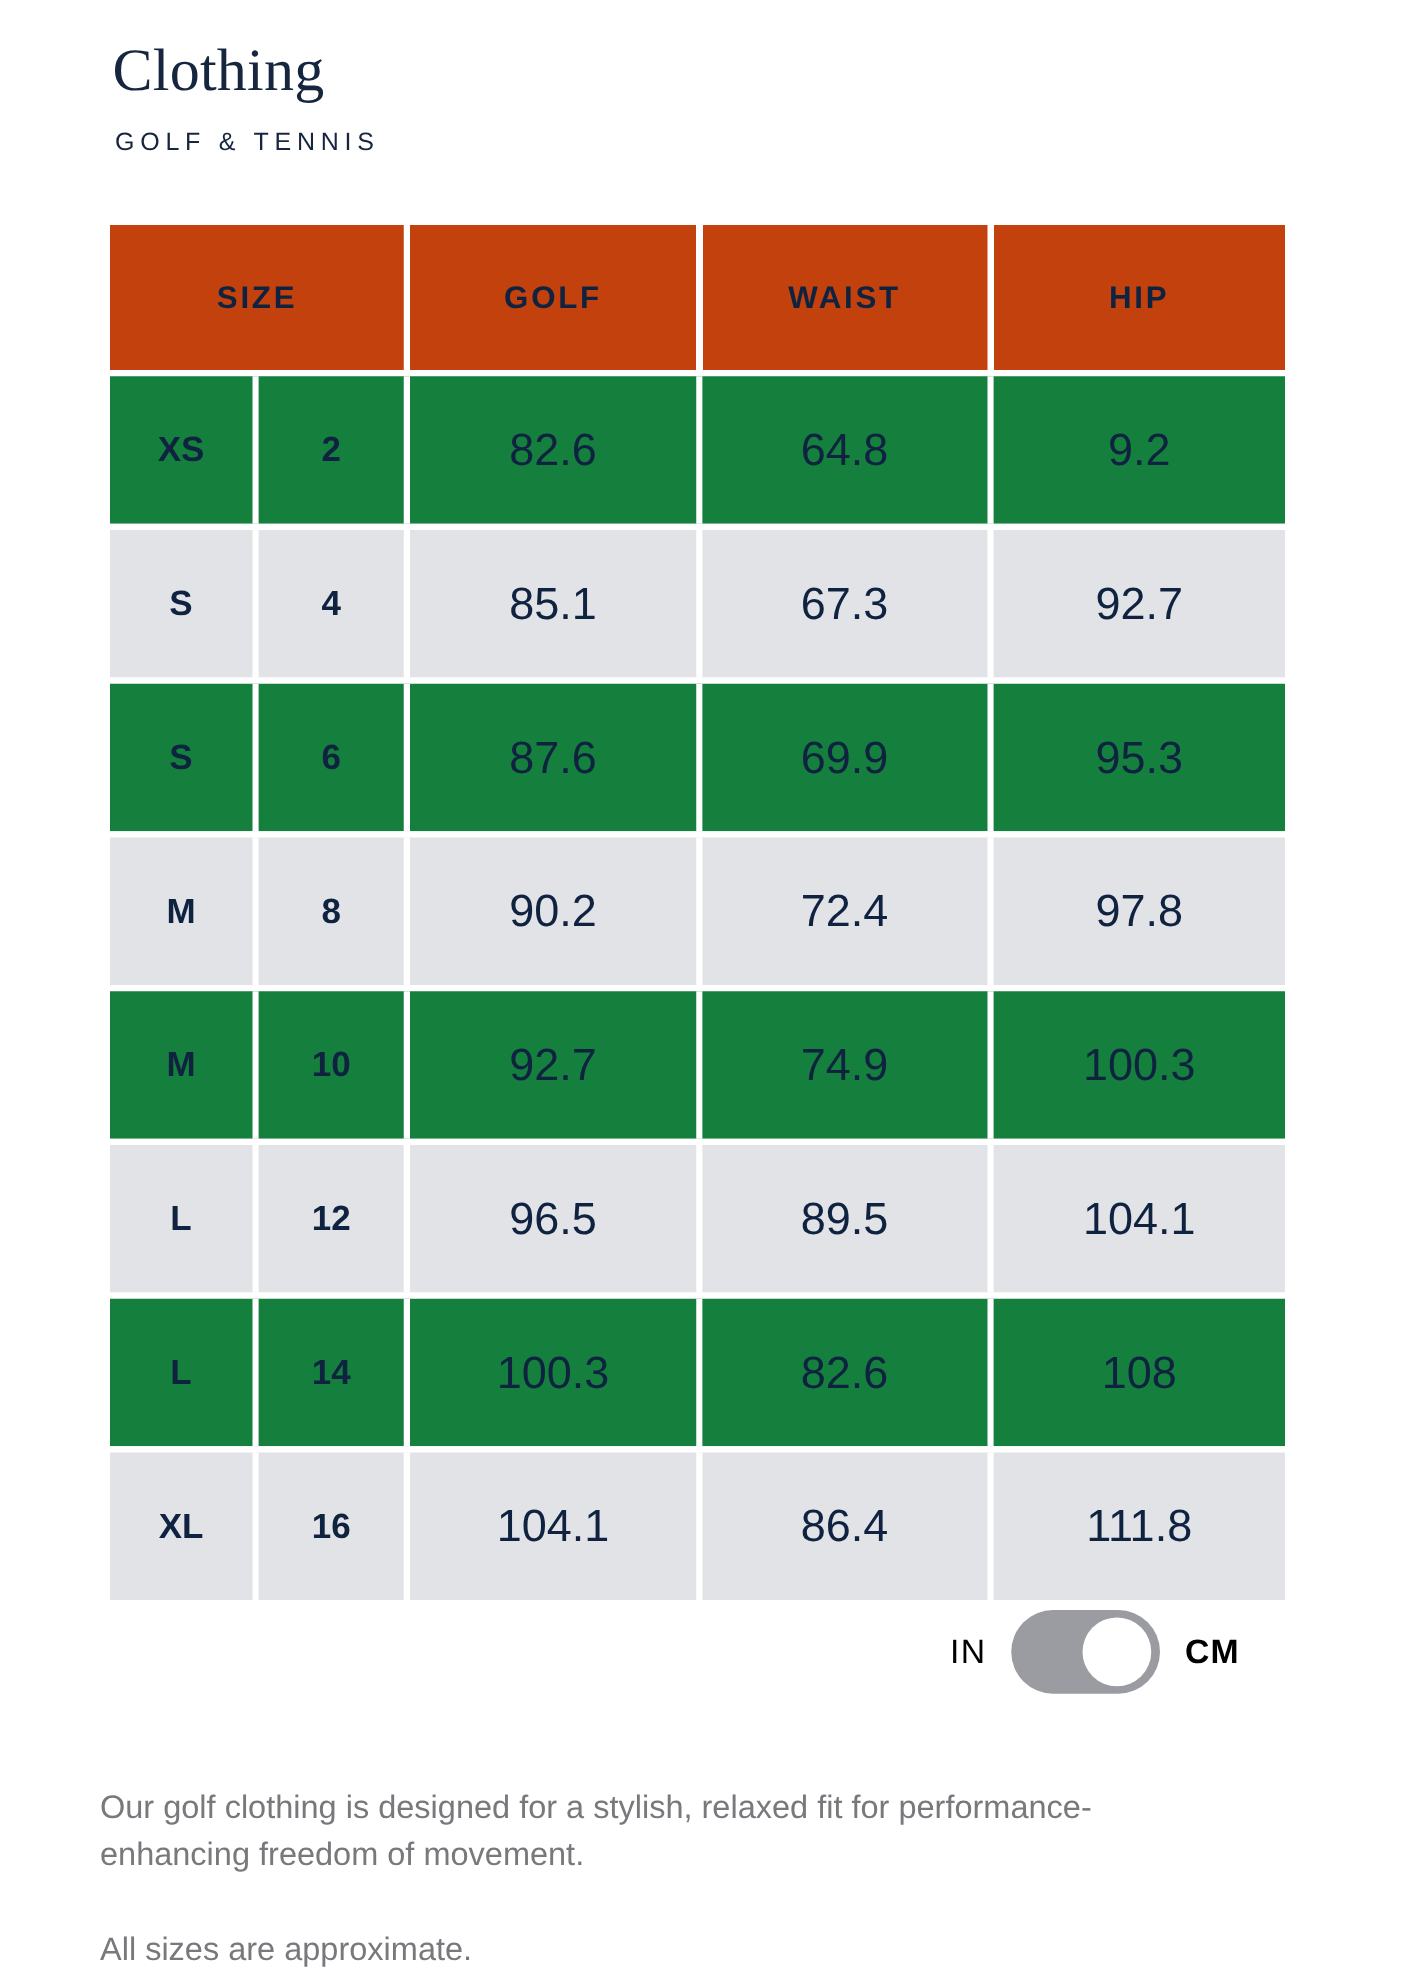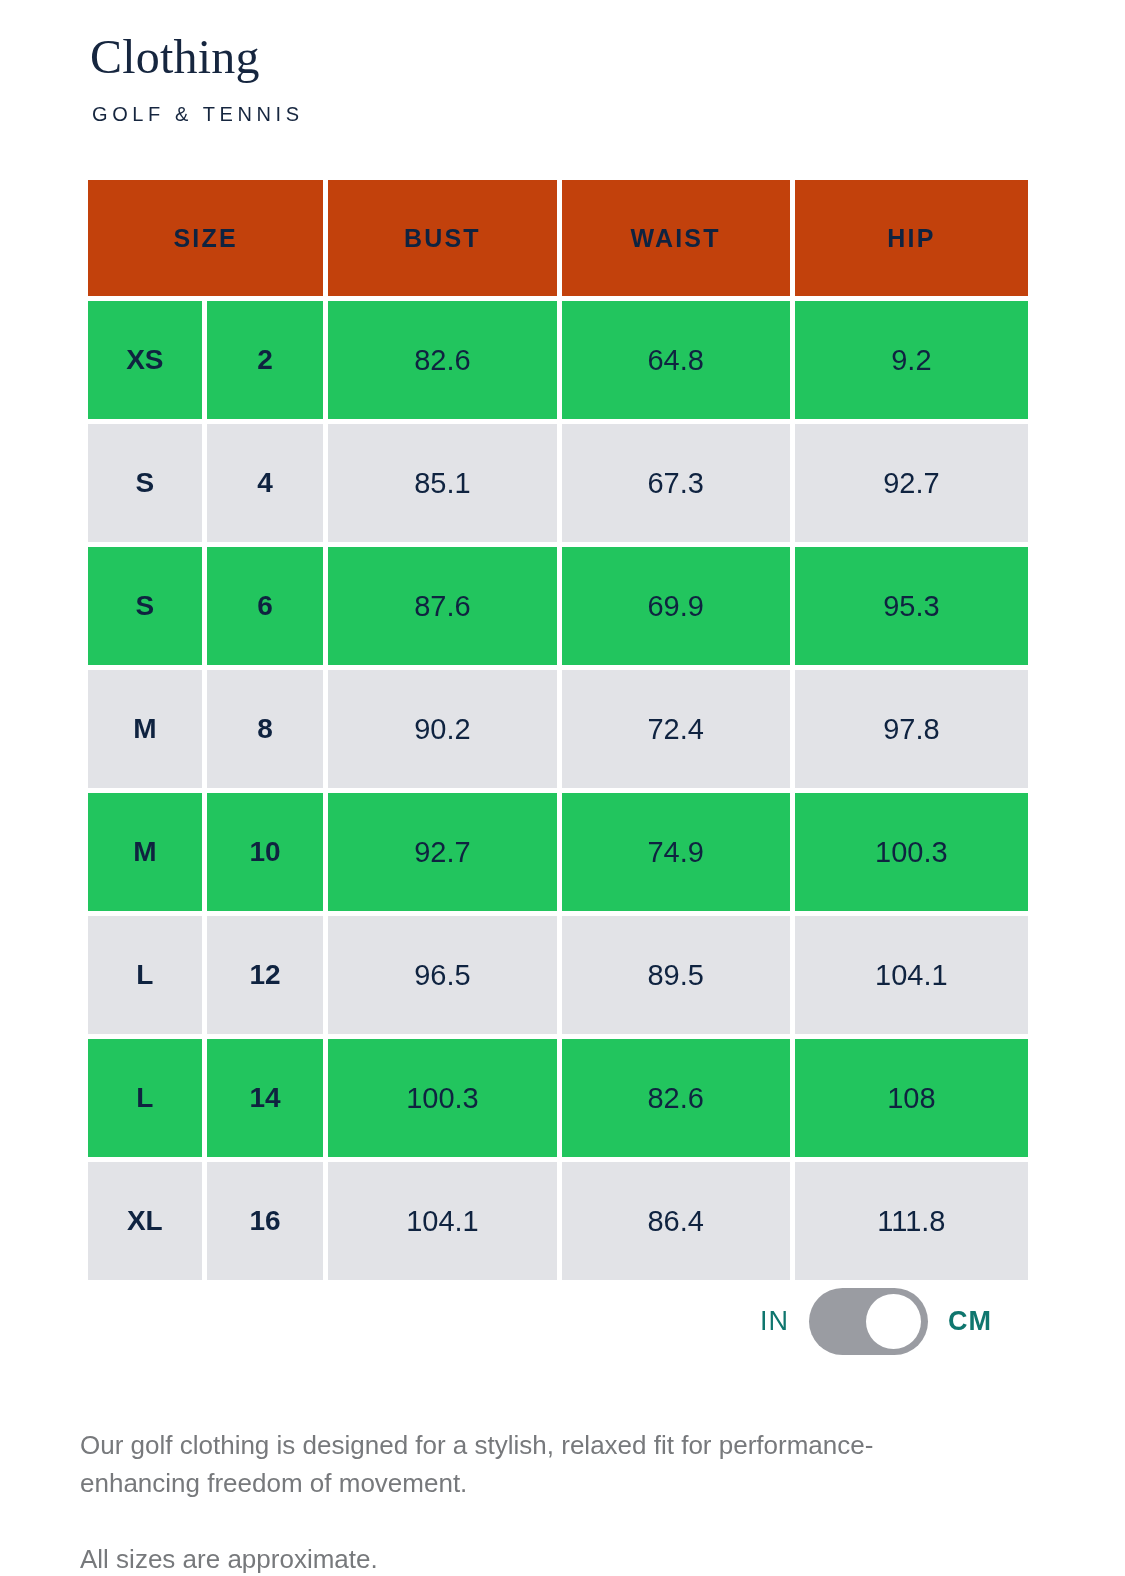--- a/index.html
+++ b/index.html
@@ -185,7 +185,7 @@
     <thead>
       <tr>
         <th class="thead-cell" colspan="2">SIZE</th>
-        <th class="thead-cell">BUST</th>
+        <th class="thead-cell">GOLF</th>
         <th class="thead-cell">WAIST</th>
         <th class="thead-cell last">HIP</th>
       </tr>

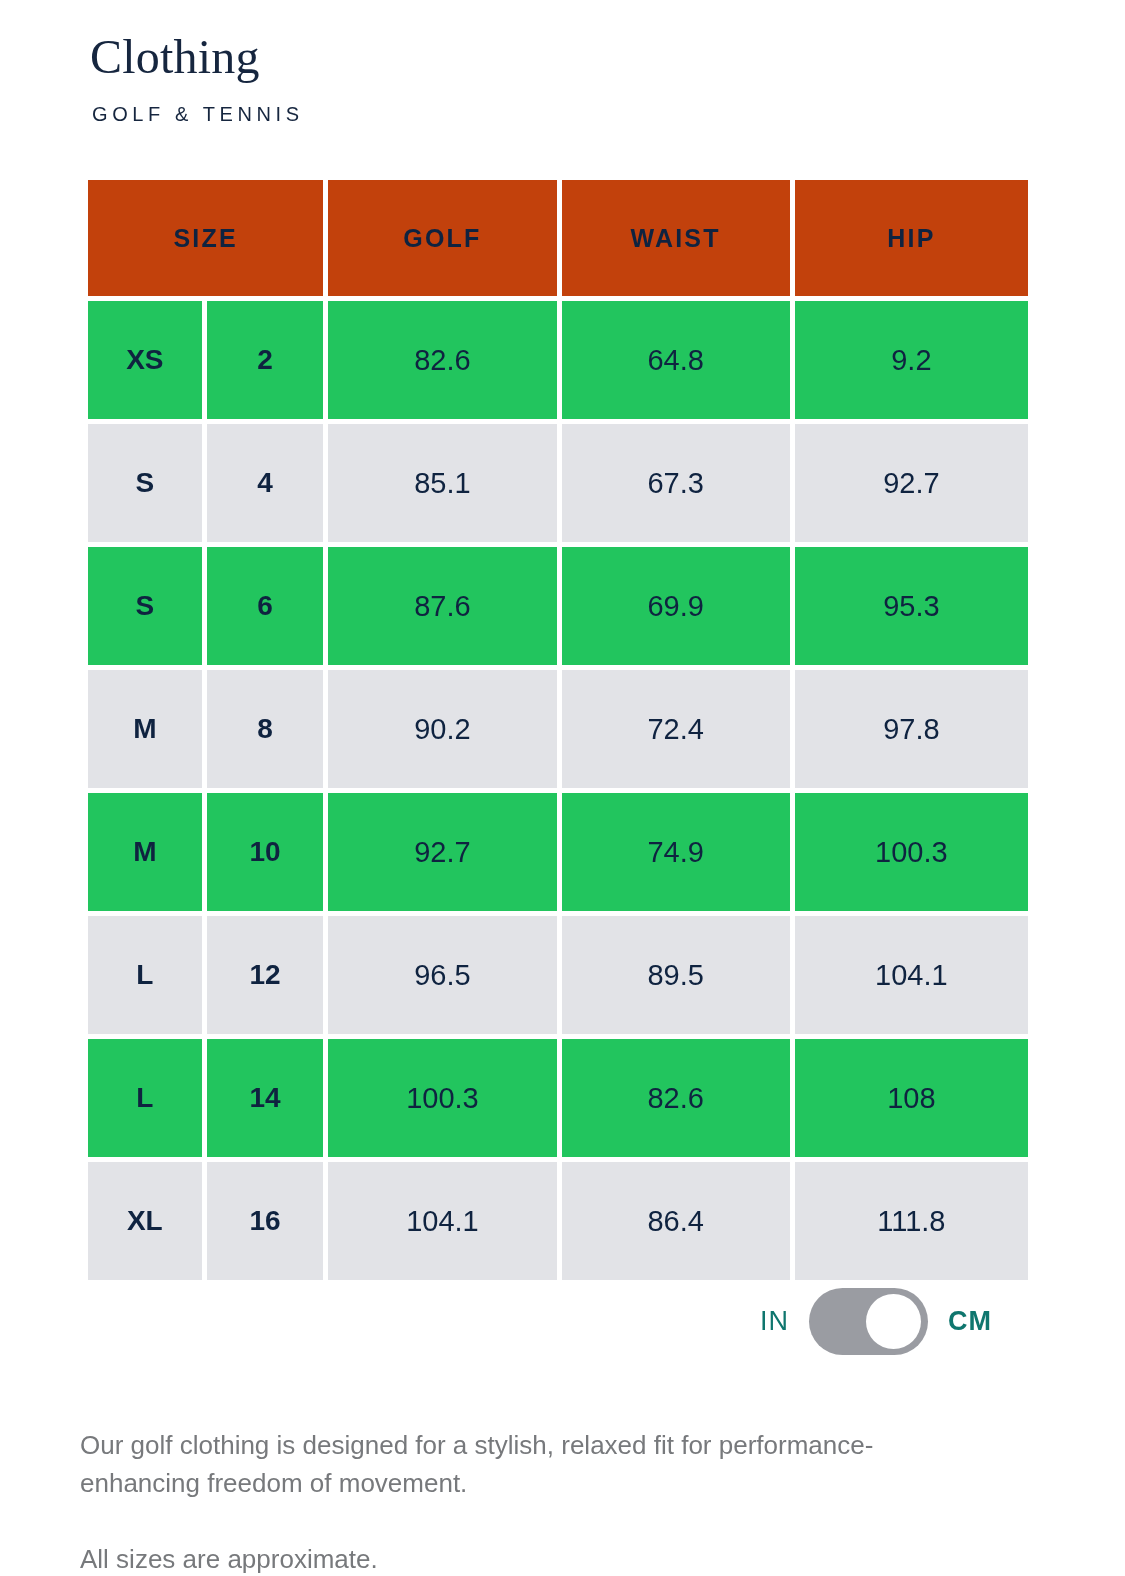--- a/index.html
+++ b/index.html
@@ -85,7 +85,7 @@
   .thead-cell.last { border-right: none; }
 
   
-  .row-light td { background: #22c55e; }
+  .row-light td { background: #15803d; }
   .row-dark  td { background: #e2e3e7; }
 
   .cell {

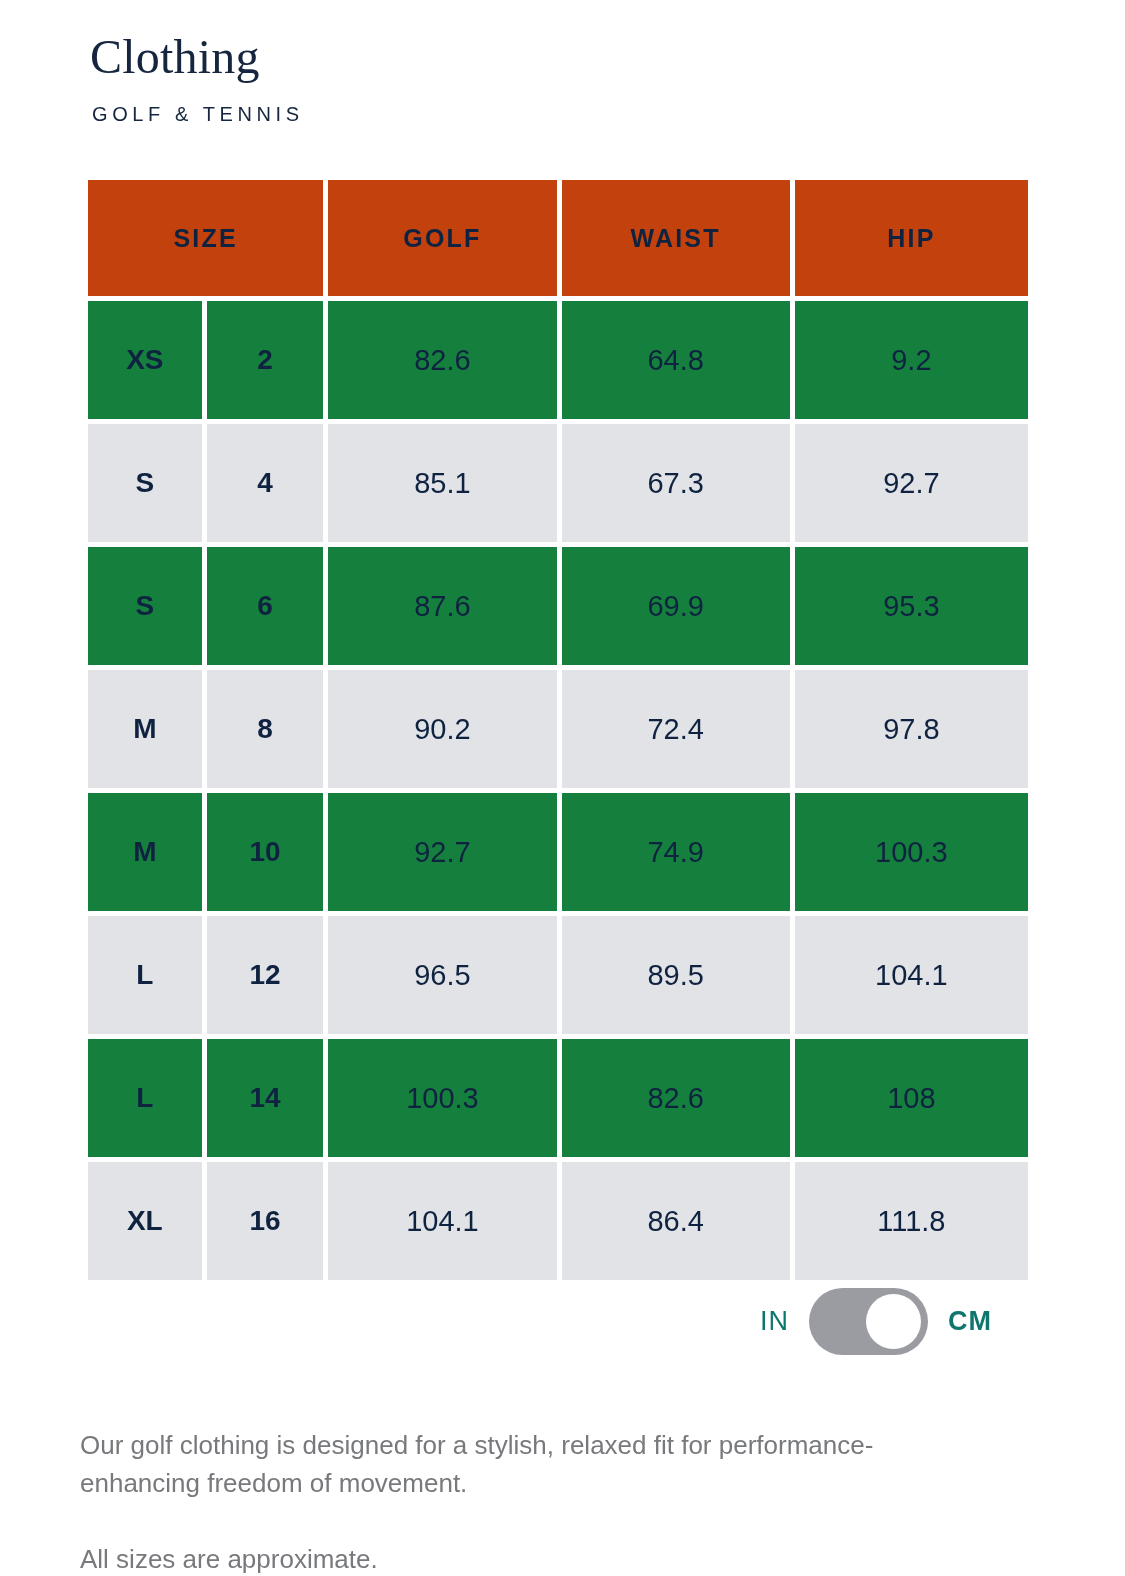--- a/index.html
+++ b/index.html
@@ -90,7 +90,7 @@
 
   .cell {
     height: 118px;
-    font-size: 29px;
+    font-size: 36px;
     font-weight: 400;
     border-right: 5px solid #ffffff;
     border-bottom: 0;

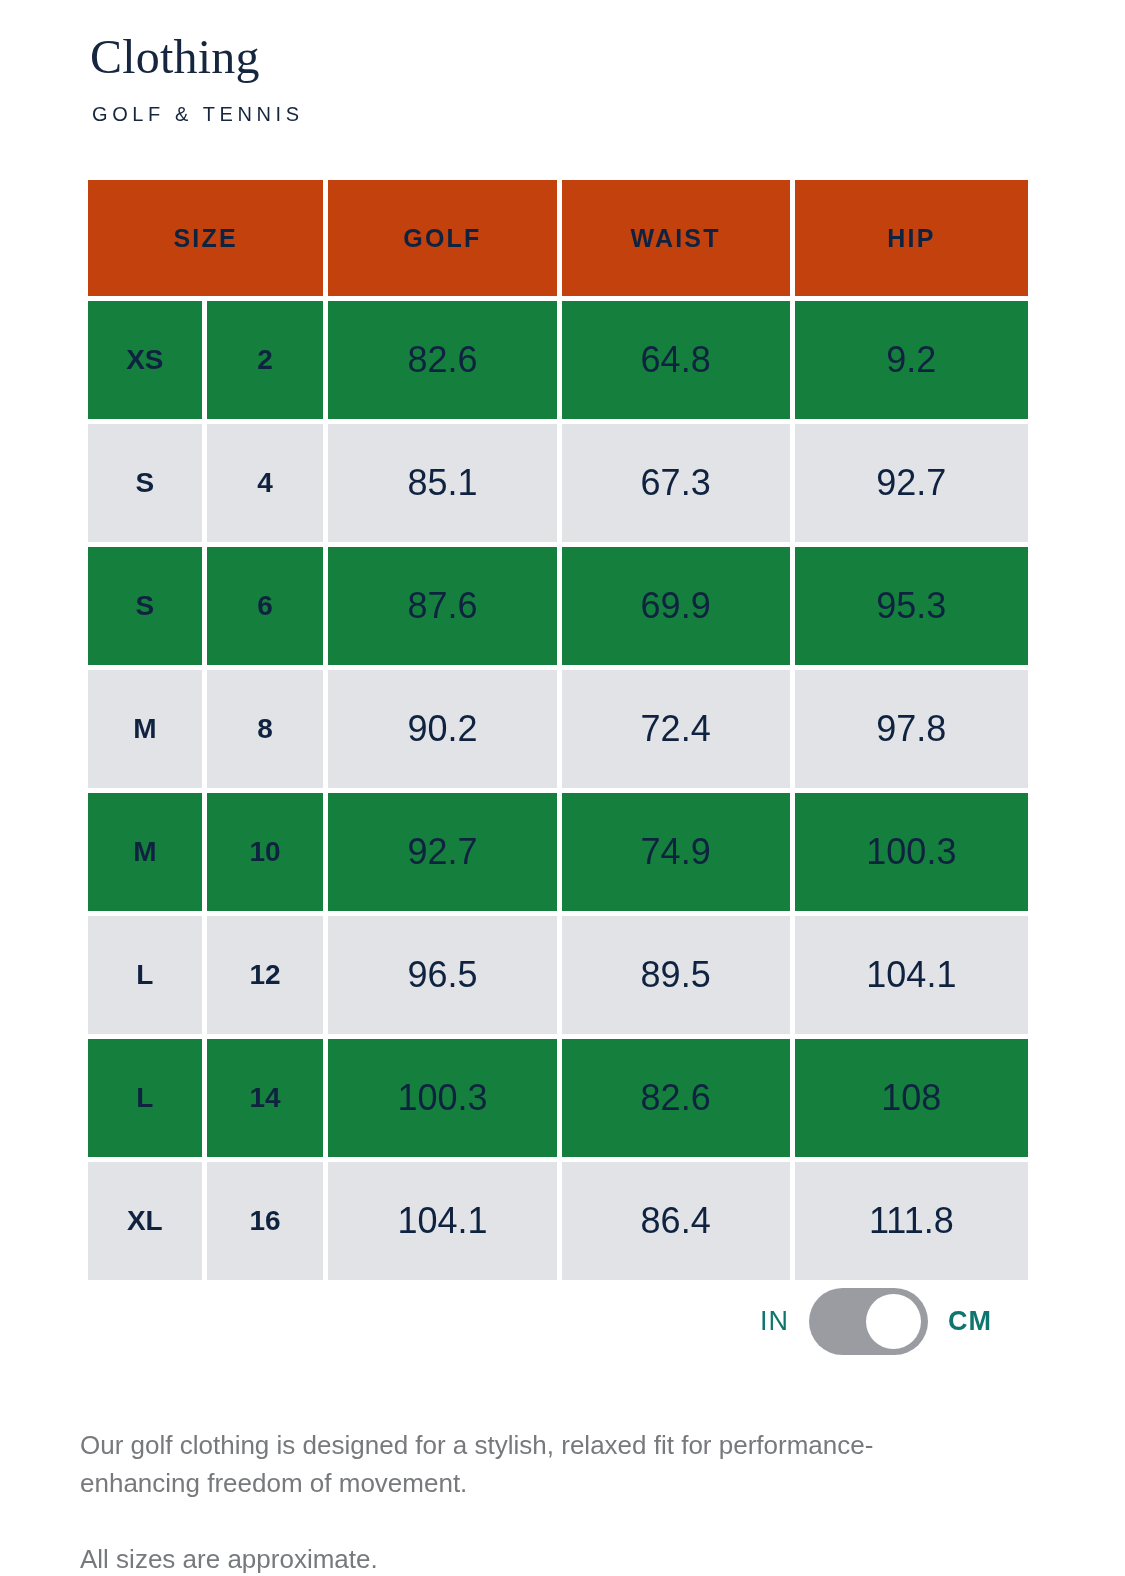--- a/index.html
+++ b/index.html
@@ -124,7 +124,7 @@
   }
   .unit-label {
     font-size: 27px;
-    color: #0f766e;
+    color: #000000;
     letter-spacing: 1px;
   }
   .unit-label.in  { font-weight: 400; margin-right: 20px; }

